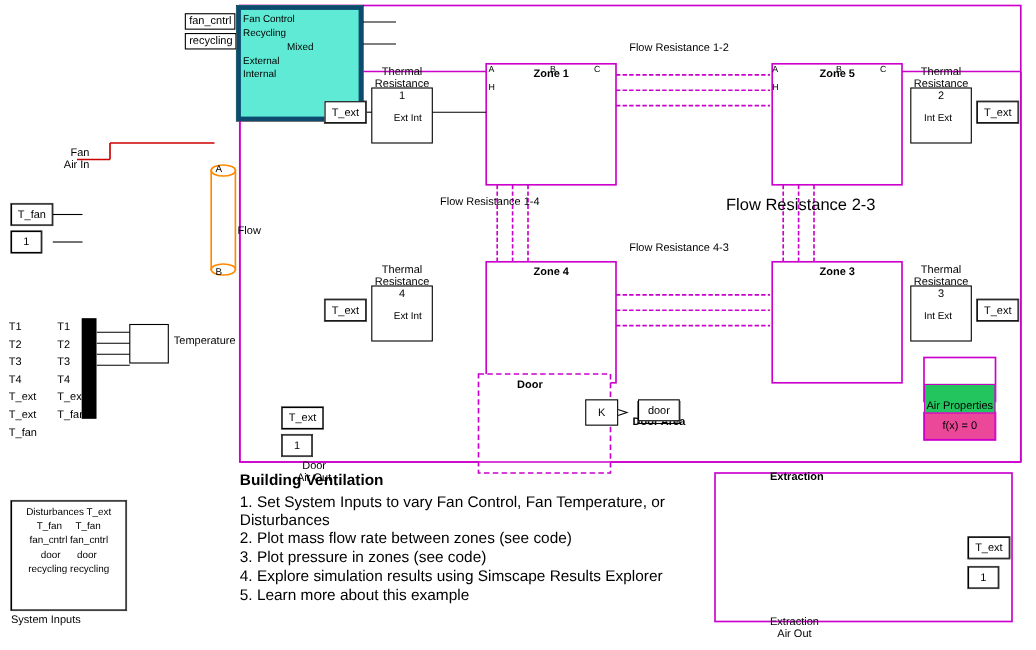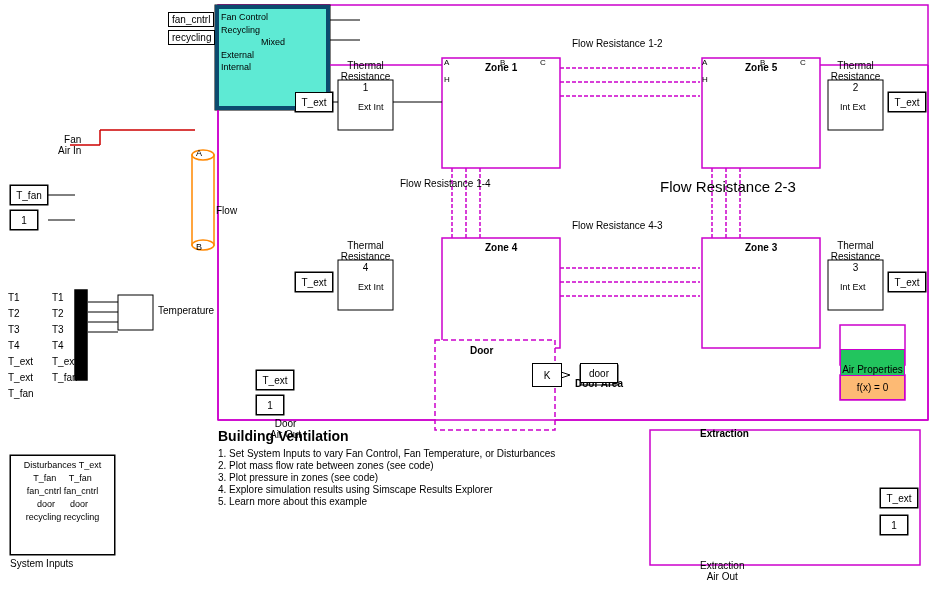--- a/index.html
+++ b/index.html
@@ -261,7 +261,7 @@
 
   <div style="position:absolute;left:840px;top:325px;width:65px;height:40px;border:1.5px solid #cc00cc;background:#22c55e;font-size:10px;display:flex;align-items:center;justify-content:center;text-align:left;margin-top:24px;">Air Properties</div>
 
-  <div style="position:absolute;left:840px;top:375px;width:65px;height:25px;border:1.5px solid #cc00cc;background:#fdba74;font-size:10px;display:flex;align-items:center;justify-content:center;">f(x) = 0</div>
+  <div style="position:absolute;left:840px;top:375px;width:65px;height:25px;border:1.5px solid #cc00cc;background:#ec4899;font-size:10px;display:flex;align-items:center;justify-content:center;">f(x) = 0</div>
 
   <div style="position:absolute;left:700px;top:428px;font-size:10px;font-weight:bold;">Extraction</div>
 

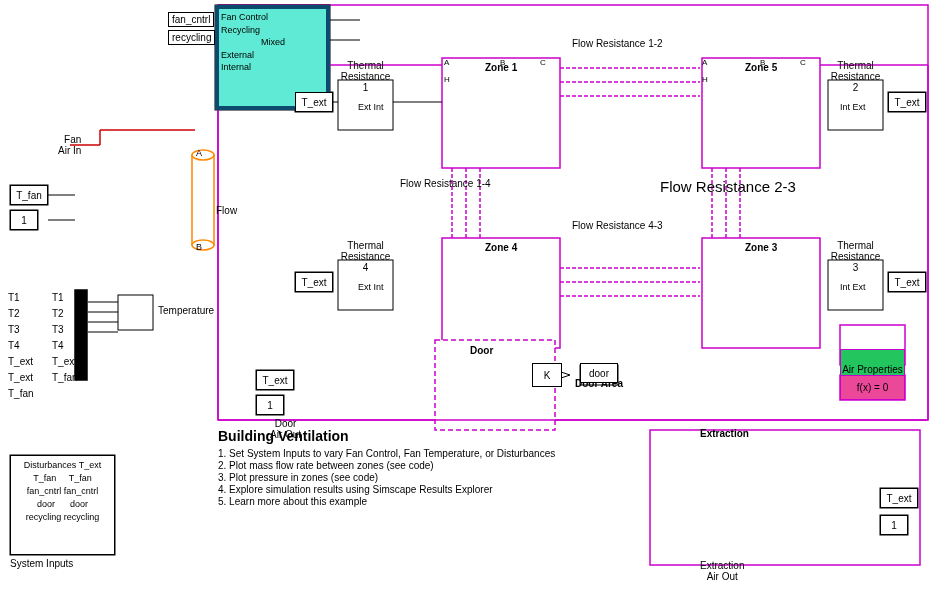--- a/index.html
+++ b/index.html
@@ -50,7 +50,7 @@
       margin-bottom: 4px;
     }
     .title-section p {
-      font-size: 10px;
+      font-size: 14px;
       margin-bottom: 1px;
     }
     .copyright {

